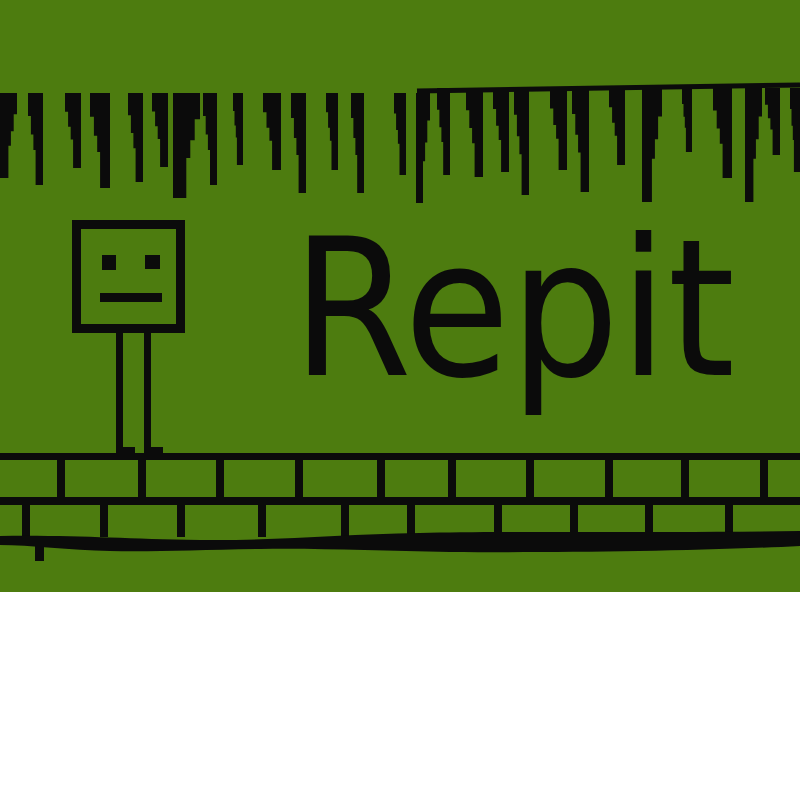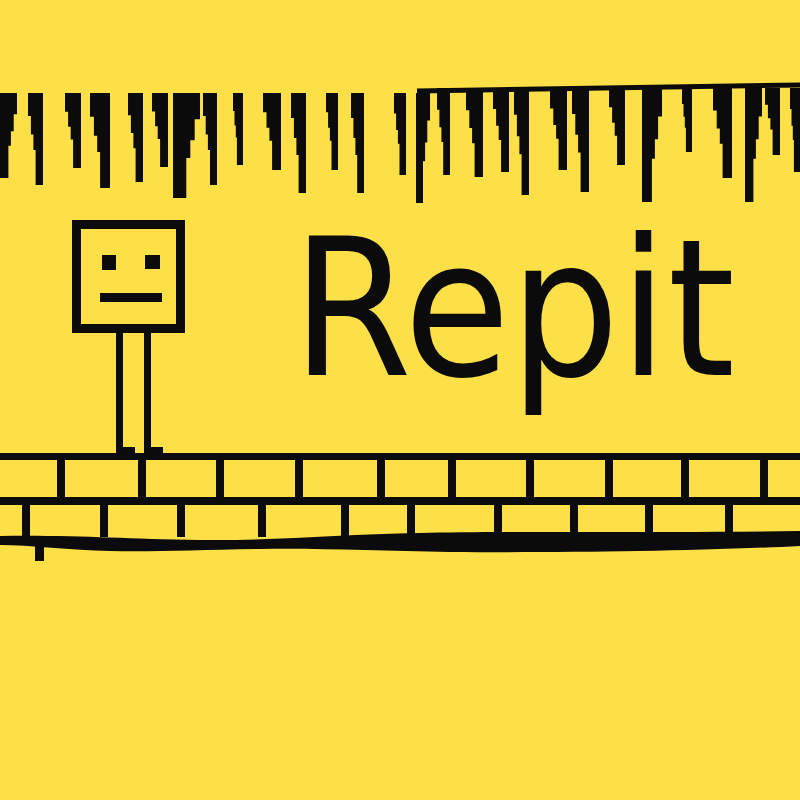--- a/index.html
+++ b/index.html
@@ -6,8 +6,8 @@
   .stage {
     position: relative;
     width: 800px;
-    height: 800px;
-    background: #fde047;
+    height: 592px;
+    background: #4d7c0f;
     overflow: hidden;
     font-family: "DejaVu Sans", sans-serif;
   }

